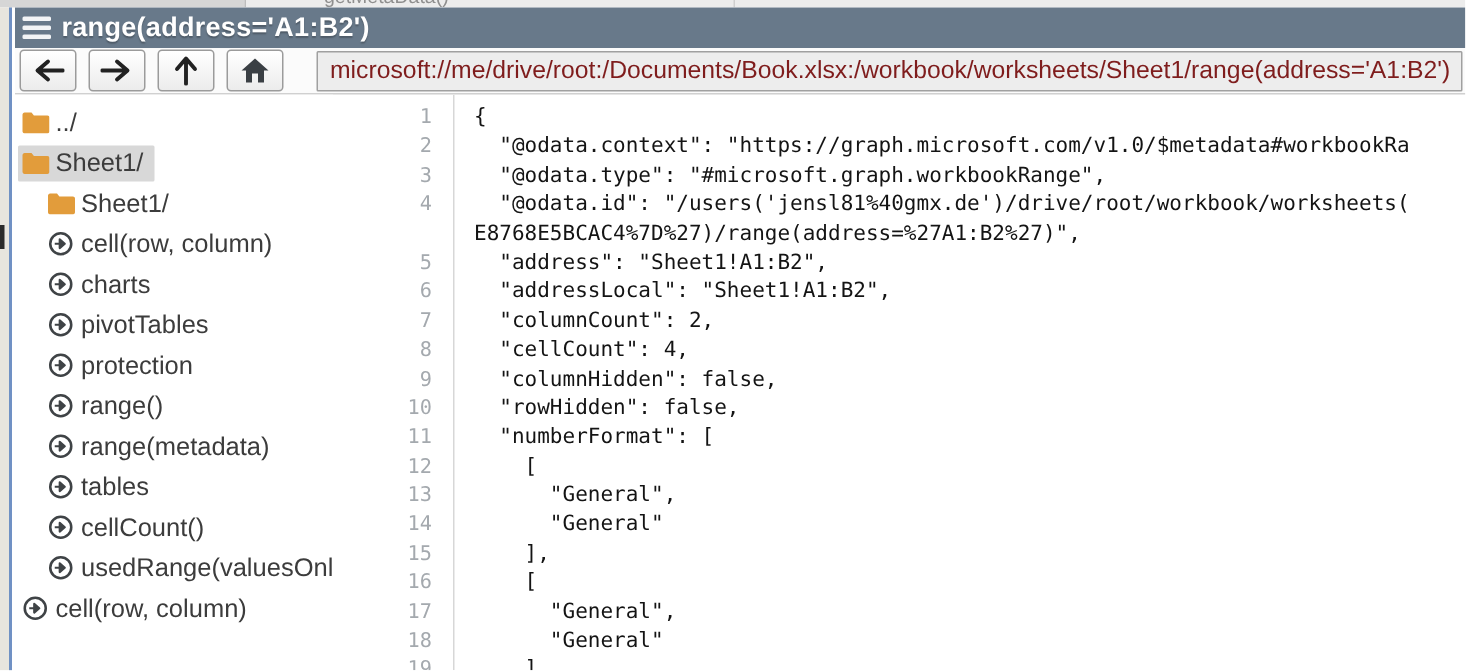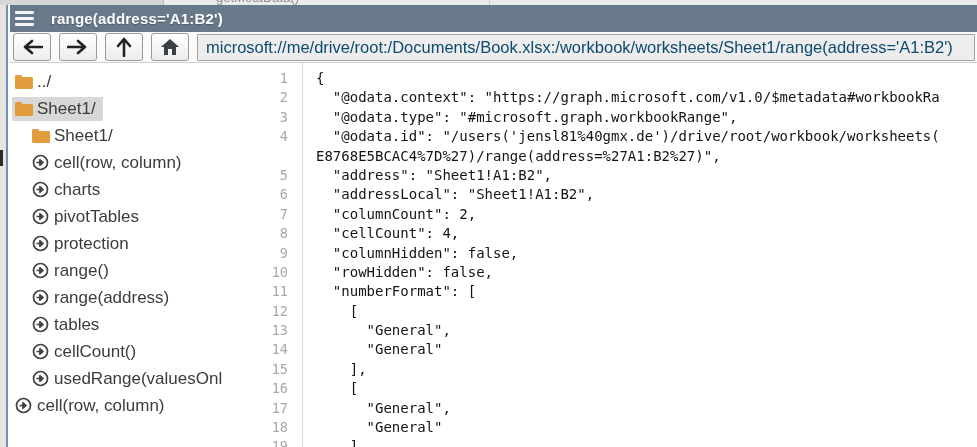--- a/index.html
+++ b/index.html
@@ -37,7 +37,7 @@
   .hamburger { width:19px; margin-left:5px; display:flex; flex-direction:column; gap:3px; cursor:pointer; }
   .hamburger i { display:block; height:3px; background:#f2f4f6; border-radius:1px; }
   .title-text {
-    color:#ffffff; font-weight:bold; font-size:15px; margin-left:17px;
+    color:#ffffff; font-weight:bold; font-size:18px; margin-left:7px;
     text-shadow:0 1px 1px rgba(0,0,0,0.25); letter-spacing:0.2px;
   }
 

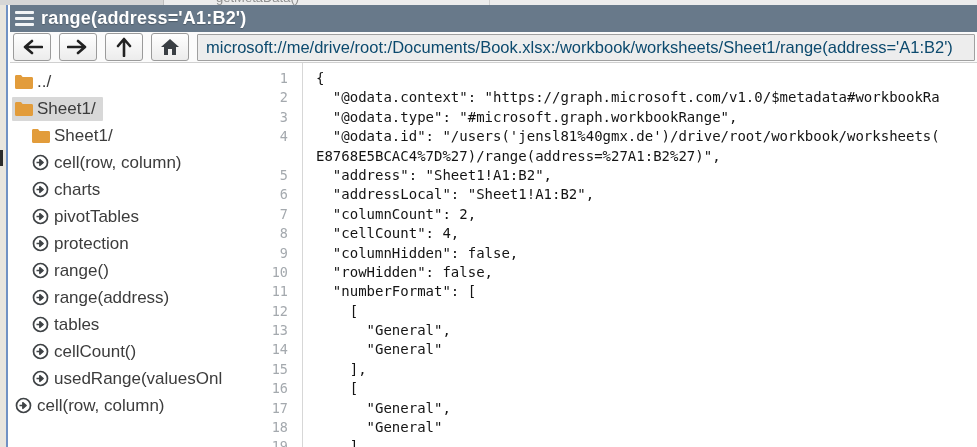--- a/index.html
+++ b/index.html
@@ -54,7 +54,7 @@
   .addressbar {
     flex:1; height:27px; margin-right:2px; background:#ededed; border:1px solid #a0a0a0;
     border-radius:1px; display:flex; align-items:center; padding-left:8px;
-    font-size:16.5px; color:#0c4a6e; white-space:nowrap; overflow:hidden;
+    font-size:16.5px; color:#7f1d1d; white-space:nowrap; overflow:hidden;margin-left:14px;
   }
 
   .content { flex:1; display:flex; overflow:hidden; }

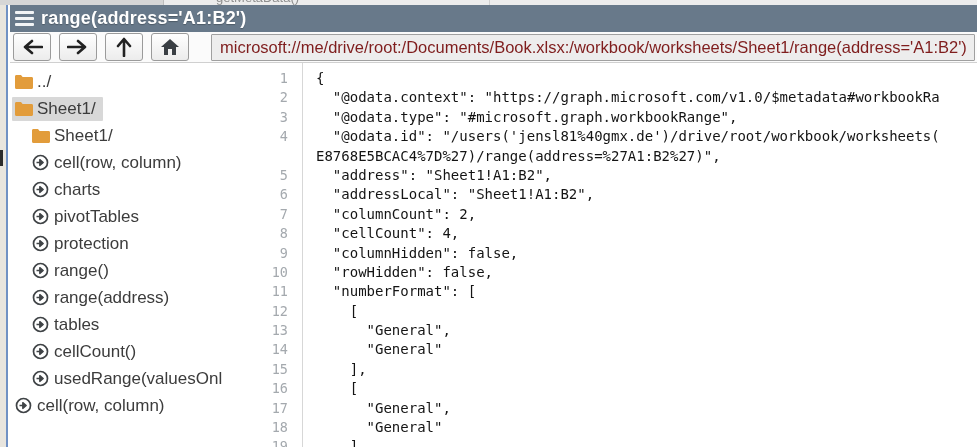--- a/index.html
+++ b/index.html
@@ -237,7 +237,7 @@
                   <path d="M4.5 8.5 H10 M7.8 5.6 L11.2 8.5 L7.8 11.4 Z" fill="#3f4346" stroke="#3f4346" stroke-width="1.4" stroke-linejoin="round"></path>
                 </svg>
               </span>
-              <span class="lbl">range(address)</span>
+              <span class="lbl">range(metadata)</span>
             </span>
           </div>
           <div class="side-item lvl1">

